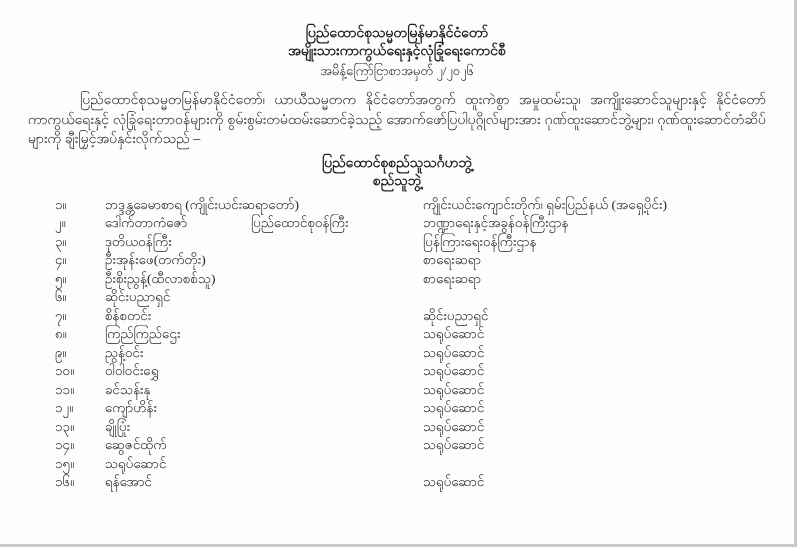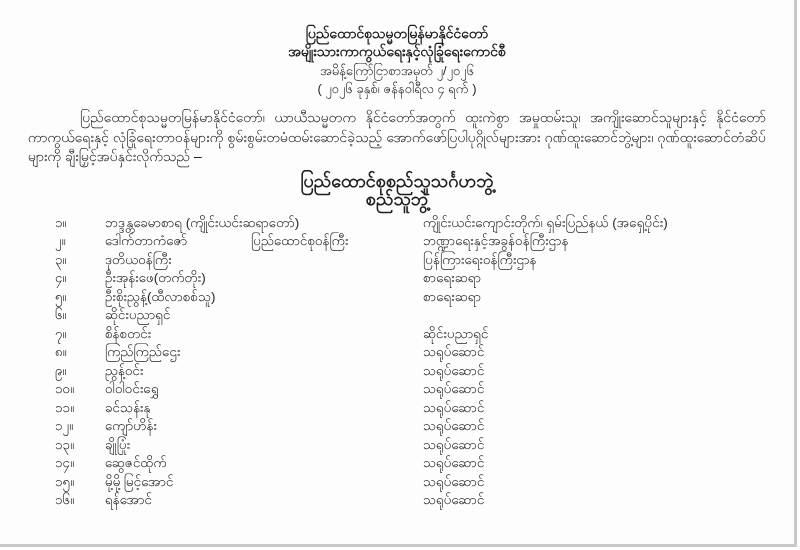--- a/index.html
+++ b/index.html
@@ -9,7 +9,7 @@
     background:#fdfdfd;
     border-right:3px solid #c9c9c9;
     border-bottom:3px solid #c9c9c9;
-    font-family:Liberation Sans, sans-serif;
+    font-family:Liberation Serif, serif;
     color:#1f1f1f;
     overflow:hidden;
     box-sizing:border-box;

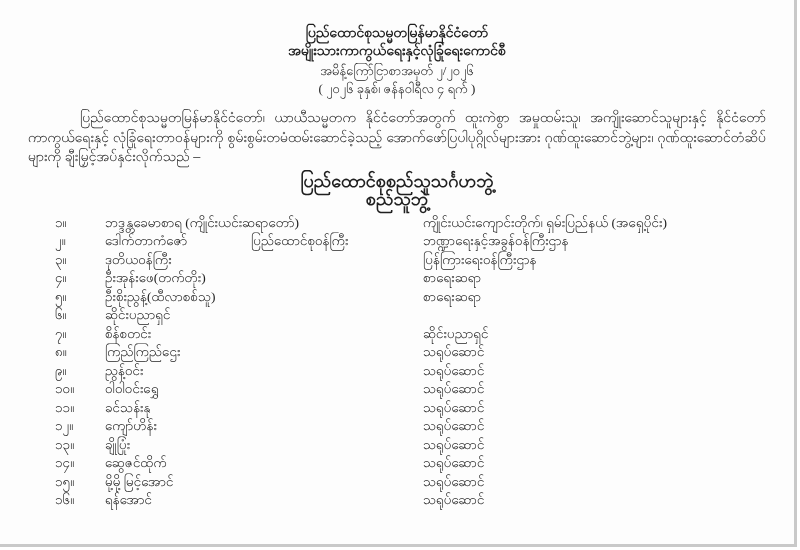--- a/index.html
+++ b/index.html
@@ -57,7 +57,6 @@
     <div class="hline bold">ပြည်ထောင်စုသမ္မတမြန်မာနိုင်ငံတော်</div>
     <div class="hline bold">အမျိုးသားကာကွယ်ရေးနှင့်လုံခြုံရေးကောင်စီ</div>
     <div class="hline order-line">အမိန့်ကြော်ငြာစာအမှတ် ၂/၂၀၂၆</div>
-    <div class="hline">( ၂၀၂၆ ခုနှစ်၊ ဇန်နဝါရီလ ၄ ရက် )</div>
 
     <div class="para">ပြည်ထောင်စုသမ္မတမြန်မာနိုင်ငံတော်၊ ယာယီသမ္မတက နိုင်ငံတော်အတွက် ထူးကဲစွာ အမှုထမ်းသူ၊ အကျိုးဆောင်သူများနှင့် နိုင်ငံတော်ကာကွယ်ရေးနှင့် လုံခြုံရေးတာဝန်များကို စွမ်းစွမ်းတမံထမ်းဆောင်ခဲ့သည့် အောက်ဖော်ပြပါပုဂ္ဂိုလ်များအား ဂုဏ်ထူးဆောင်ဘွဲ့များ၊ ဂုဏ်ထူးဆောင်တံဆိပ်များကို ချီးမြှင့်အပ်နှင်းလိုက်သည် –</div>
 

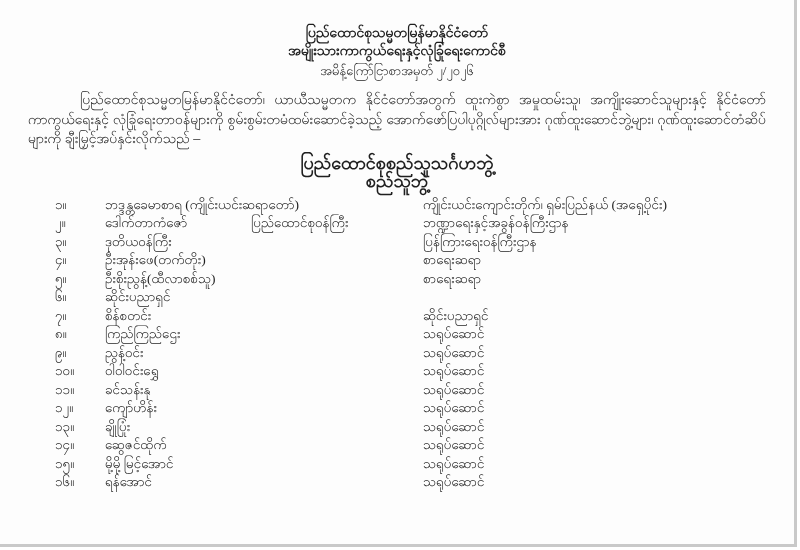--- a/index.html
+++ b/index.html
@@ -28,7 +28,7 @@
   .award-heading{
     text-align:center;
     font-weight:bold;
-    font-size:18px;
+    font-size:14px;
     line-height:18px;
   }
   .award-heading.first{margin-top:5px;}

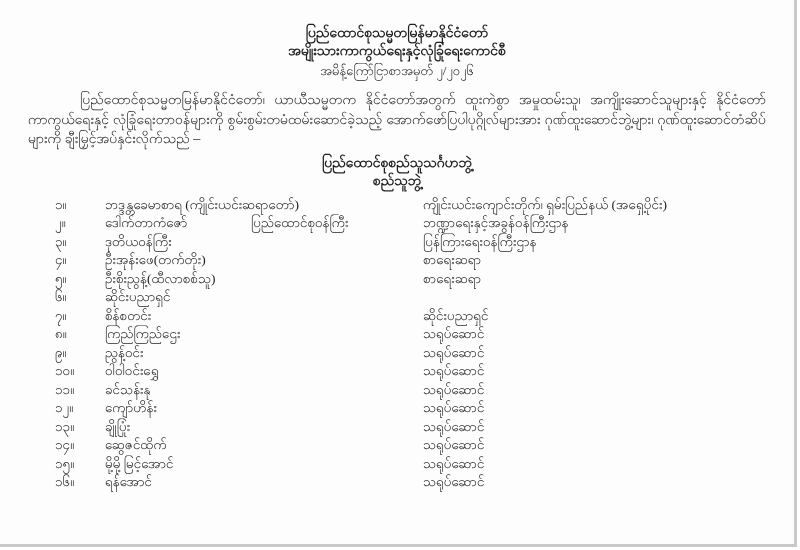--- a/index.html
+++ b/index.html
@@ -188,10 +188,6 @@
 
       <div class="row">
         <div class="c-no">၁၅။</div>
-        <div class="c-name">
-          <span class="nm">မို့မို့မြင့်အောင်</span>
-          <span class="pos"></span>
-        </div>
         <div class="c-desc">သရုပ်ဆောင်</div>
       </div>
 

